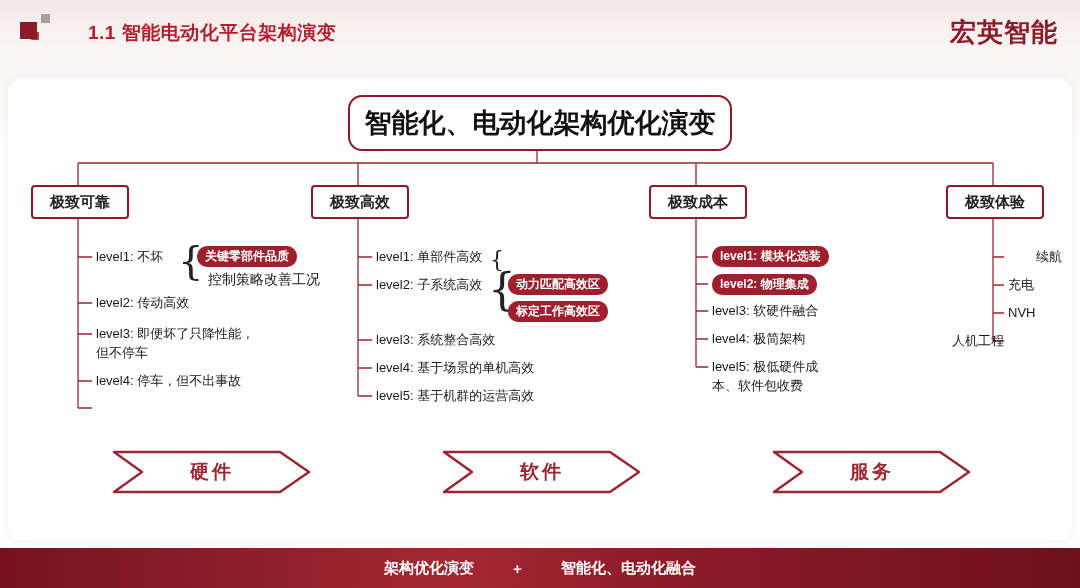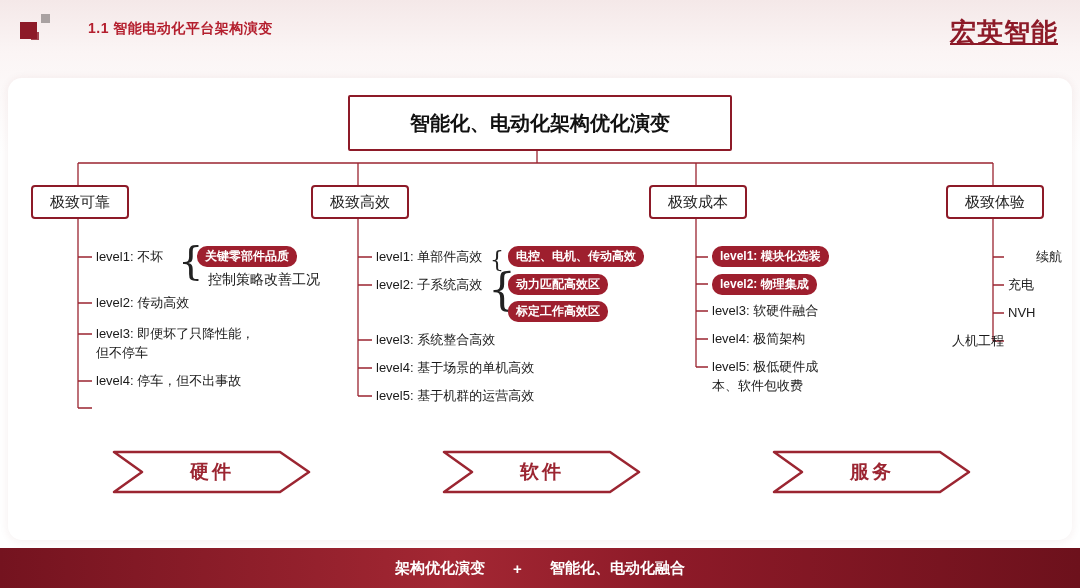--- a/index.html
+++ b/index.html
@@ -9,7 +9,7 @@
   .card{position:absolute;left:8px;top:78px;width:1064px;height:462px;
     background:#fff;border-radius:14px;box-shadow:0 1px 10px rgba(120,40,40,.08);}
   .connectors{position:absolute;left:0;top:0;width:1080px;height:588px;pointer-events:none;}
-  .hdr-title{position:absolute;left:88px;top:20px;font-size:14px;font-weight:bold;color:#b41f2e;letter-spacing:.5px;}
+  .hdr-title{position:absolute;left:88px;top:20px;font-size:19px;font-weight:bold;color:#b41f2e;letter-spacing:.5px;}
   .brand{position:absolute;right:22px;top:15px;font-size:26px;font-weight:bold;color:#8d1a28;letter-spacing:1px;text-decoration:underline;}
   .logo{position:absolute;left:20px;top:13px;width:36px;height:36px;}
   .logo .sq1{position:absolute;left:0;top:9px;width:17px;height:17px;background:#8d1a28;}

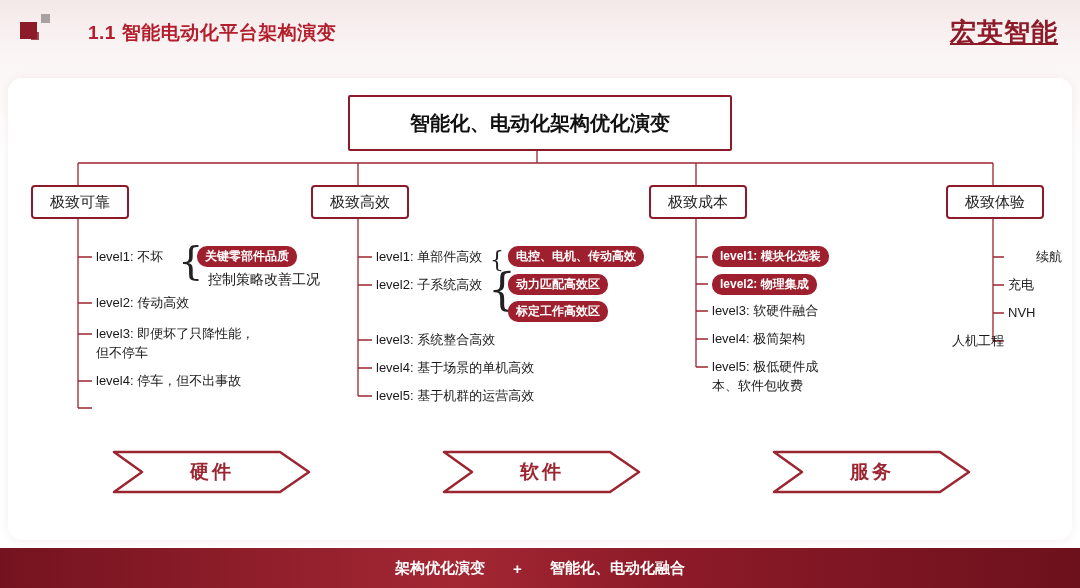--- a/index.html
+++ b/index.html
@@ -10,7 +10,7 @@
     background:#fff;border-radius:14px;box-shadow:0 1px 10px rgba(120,40,40,.08);}
   .connectors{position:absolute;left:0;top:0;width:1080px;height:588px;pointer-events:none;}
   .hdr-title{position:absolute;left:88px;top:20px;font-size:19px;font-weight:bold;color:#b41f2e;letter-spacing:.5px;}
-  .brand{position:absolute;right:22px;top:15px;font-size:26px;font-weight:bold;color:#8d1a28;letter-spacing:1px;text-decoration:underline;}
+  .brand{position:absolute;right:22px;top:15px;font-size:26px;font-weight:bold;color:#8d1a28;letter-spacing:1px;}
   .logo{position:absolute;left:20px;top:13px;width:36px;height:36px;}
   .logo .sq1{position:absolute;left:0;top:9px;width:17px;height:17px;background:#8d1a28;}
   .logo .sq2{position:absolute;left:21px;top:1px;width:9px;height:9px;background:#a9a1a1;}

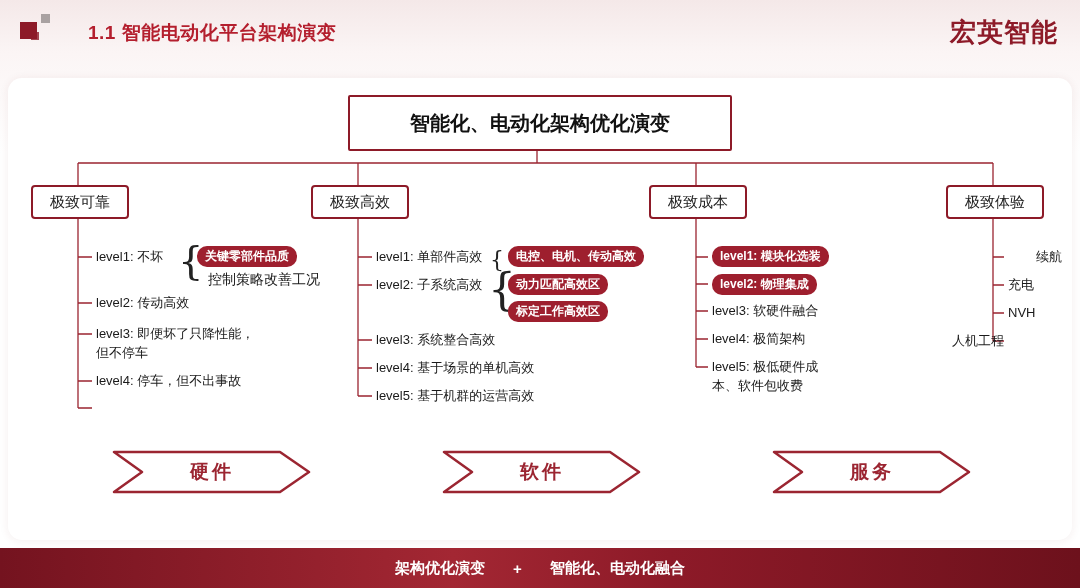--- a/index.html
+++ b/index.html
@@ -16,8 +16,8 @@
   .logo .sq2{position:absolute;left:21px;top:1px;width:9px;height:9px;background:#a9a1a1;}
   .logo .sq3{position:absolute;left:11px;top:19px;width:8px;height:8px;background:#8d1a28;opacity:.8;}
   .root-box{position:absolute;left:348px;top:95px;width:380px;height:52px;border:2.5px solid #8d1a28;
-    border-radius:2px;background:#fff;display:flex;align-items:center;justify-content:center;
-    font-size:20px;font-weight:bold;color:#111;}
+    border-radius:14px;background:#fff;display:flex;align-items:center;justify-content:center;
+    font-size:27px;font-weight:bold;color:#111;}
   .branch{position:absolute;width:94px;height:30px;border:2px solid #8d1a28;border-radius:4px;background:#fff;
     display:flex;align-items:center;justify-content:center;font-size:15px;font-weight:normal;color:#222;}
   .item{position:absolute;font-size:13px;color:#1a1a1a;line-height:1.45;}

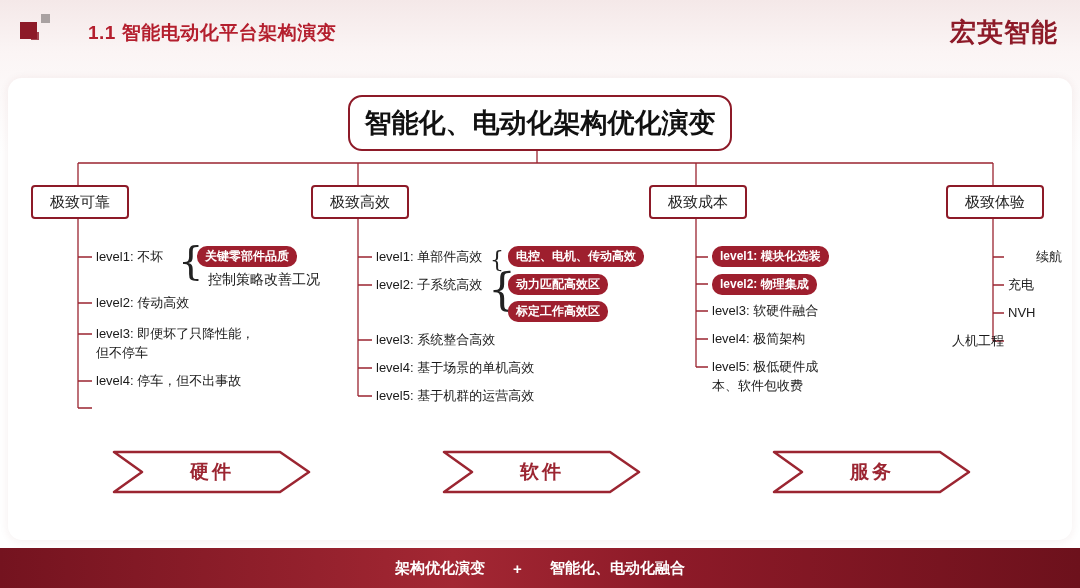--- a/index.html
+++ b/index.html
@@ -19,7 +19,7 @@
     border-radius:14px;background:#fff;display:flex;align-items:center;justify-content:center;
     font-size:27px;font-weight:bold;color:#111;}
   .branch{position:absolute;width:94px;height:30px;border:2px solid #8d1a28;border-radius:4px;background:#fff;
-    display:flex;align-items:center;justify-content:center;font-size:15px;font-weight:normal;color:#222;}
+    display:flex;align-items:center;justify-content:center;font-size:15px;font-weight:bold;color:#222;}
   .item{position:absolute;font-size:13px;color:#1a1a1a;line-height:1.45;}
   .badge{position:absolute;background:#9e1f2e;color:#fff;font-size:12px;font-weight:bold;
     padding:2px 8px;border-radius:10px;white-space:nowrap;line-height:1.4;}

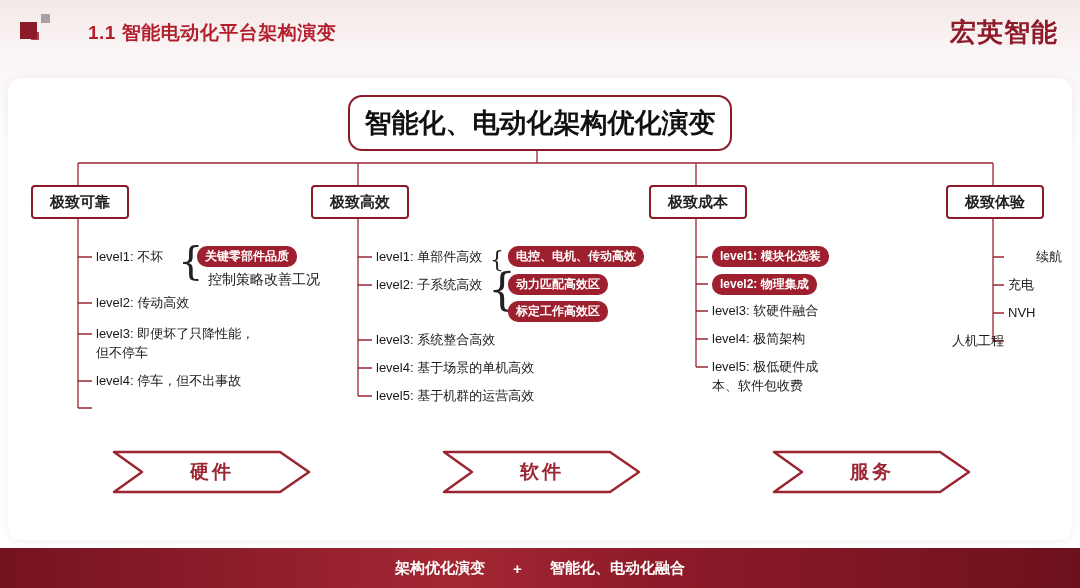--- a/index.html
+++ b/index.html
@@ -72,7 +72,6 @@
 
   <div class="item" style="left:376px;top:248px;">level1: 单部件高效</div>
   <div class="brace" style="left:490px;top:249px;font-size:22px;">{</div>
-  <div class="badge" style="left:508px;top:246px;">电控、电机、传动高效</div>
   <div class="item" style="left:376px;top:276px;">level2: 子系统高效</div>
   <div class="brace" style="left:488px;top:268px;font-size:44px;">{</div>
   <div class="badge" style="left:508px;top:274px;">动力匹配高效区</div>

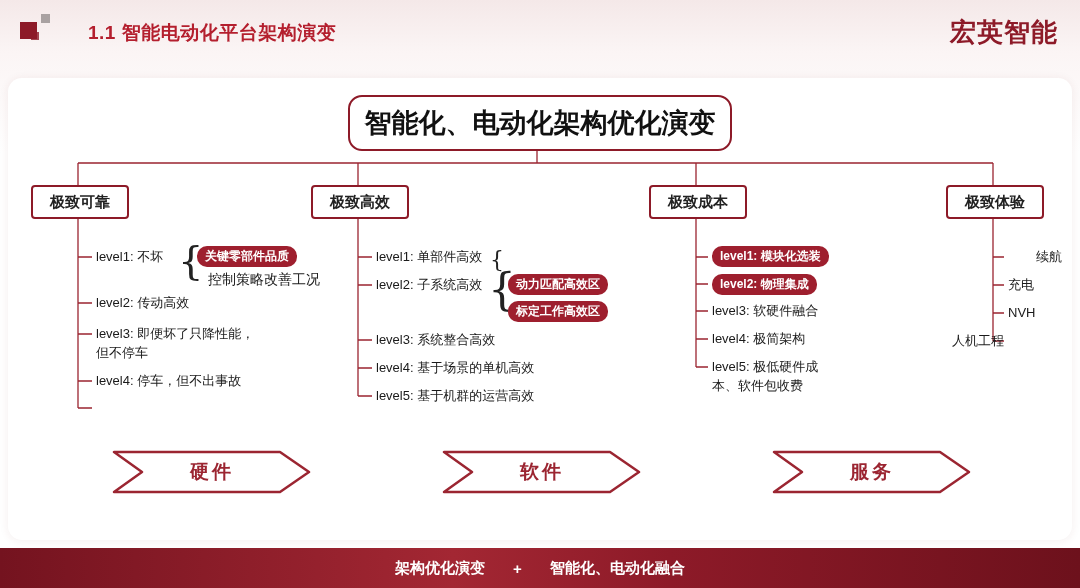--- a/index.html
+++ b/index.html
@@ -30,7 +30,7 @@
     justify-content:center;font-size:19px;font-weight:bold;color:#9b2531;letter-spacing:3px;}
   .footer{position:absolute;left:0;bottom:0;width:1080px;height:40px;
     background:linear-gradient(90deg,#74131f,#a32733 42%,#8d1a28 62%,#6d111c);
-    display:flex;align-items:center;justify-content:center;gap:28px;color:#fff;font-size:15px;font-weight:bold;}
+    display:flex;align-items:center;justify-content:center;gap:39px;color:#fff;font-size:15px;font-weight:bold;}
 </style>
 </head>
 <body>

